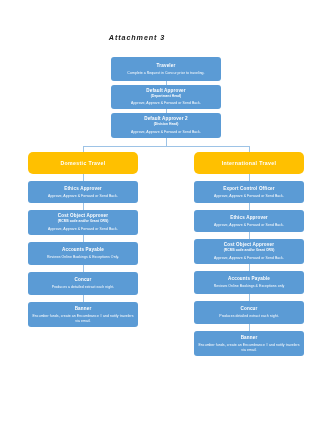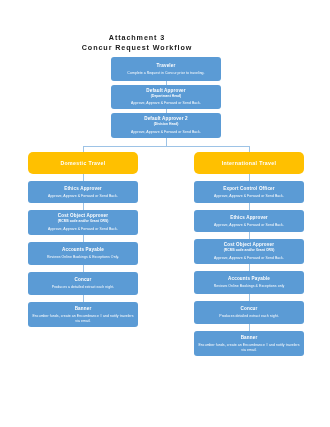--- a/index.html
+++ b/index.html
@@ -31,6 +31,7 @@
     top: 33px;
     width: 274px;
     text-align: center;
+    font-style: italic;
   }
   .title-line {
     font-size: 7.2px;

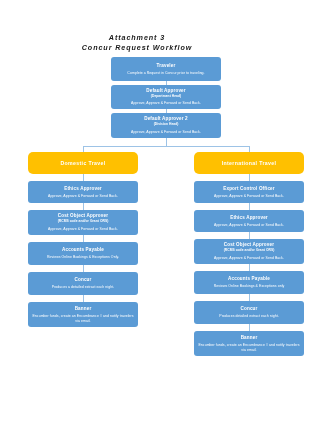--- a/index.html
+++ b/index.html
@@ -110,7 +110,6 @@
 
   <div class="title-block">
     <div class="title-line">Attachment 3</div>
-    <div class="title-line">Concur Request Workflow</div>
   </div>
 
   <div class="vline" style="left:166px; top:81px; height:4px;"></div>

